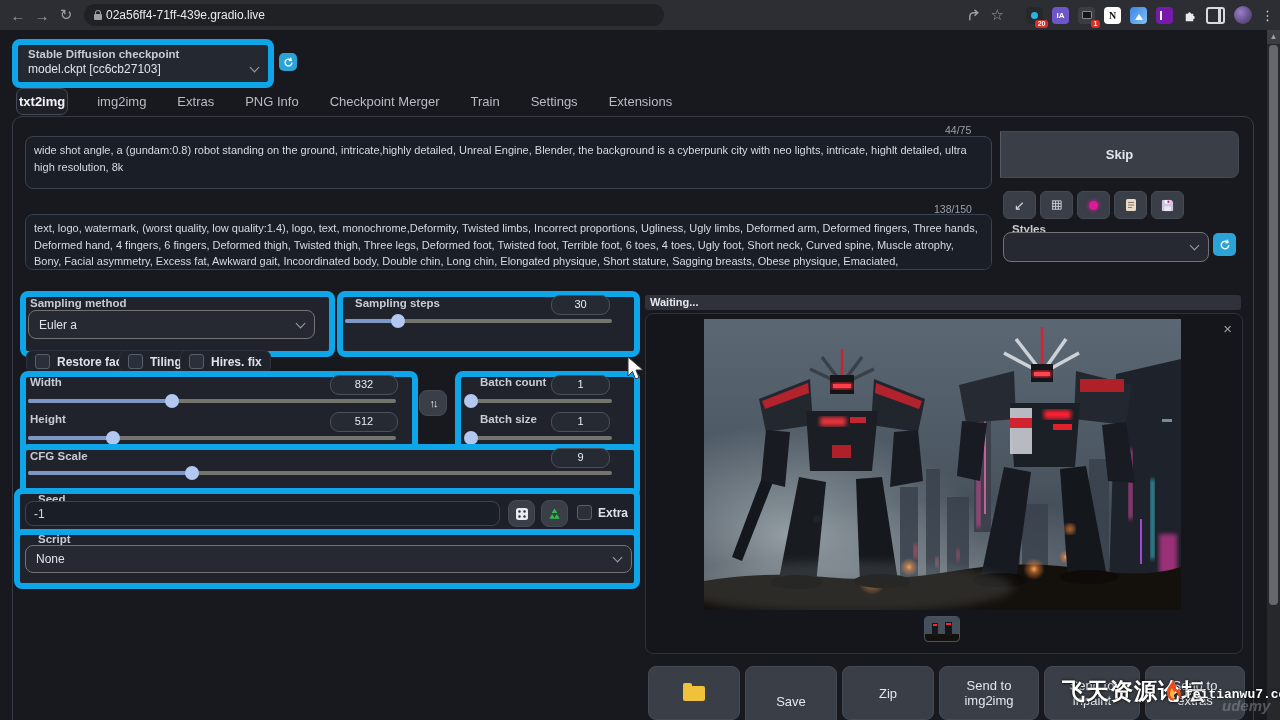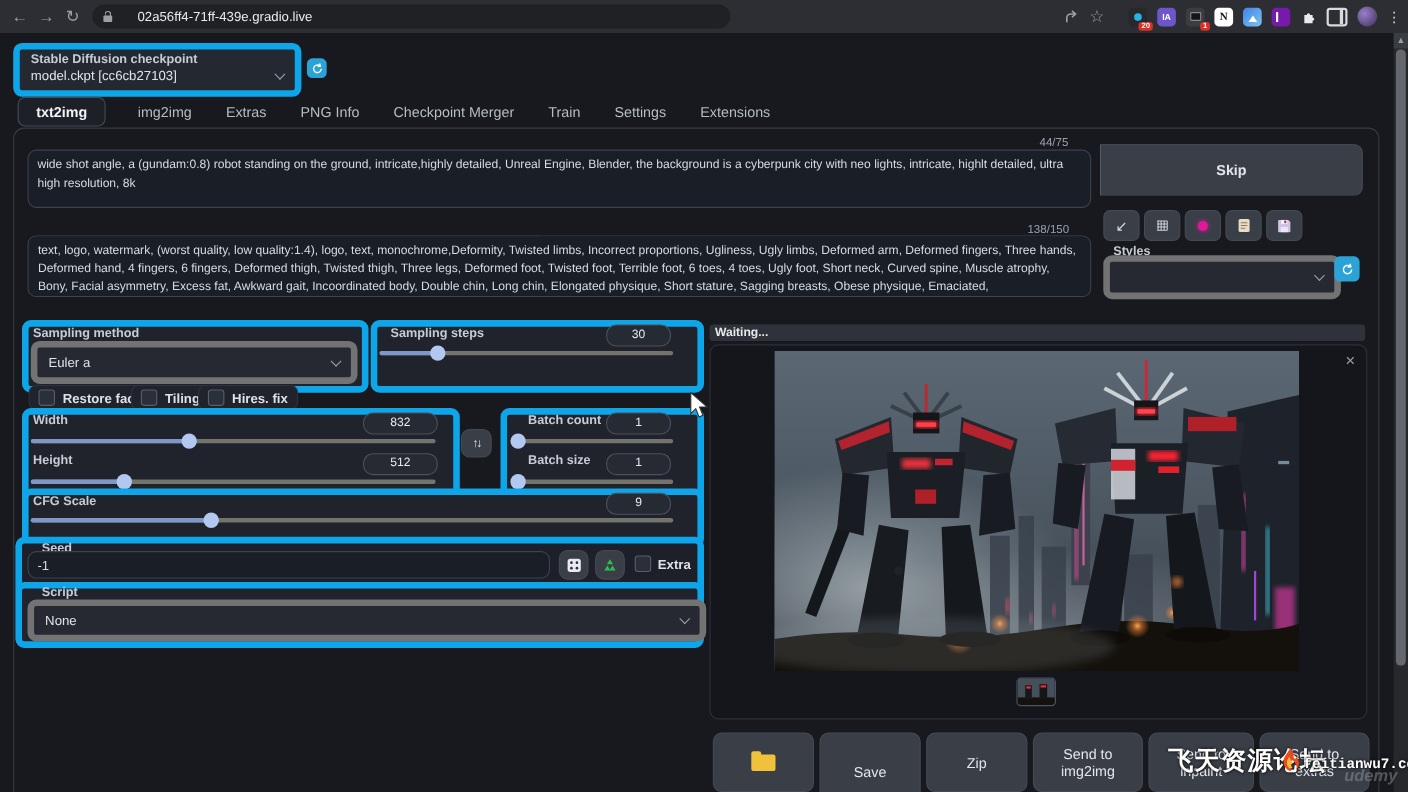--- a/index.html
+++ b/index.html
@@ -10,7 +10,7 @@
   .chrome{position:absolute;left:0;top:0;width:1280px;height:30px;background:#2c2e33;display:flex;align-items:center}
   .navbtn{color:#9aa0a6;font-size:15px;width:24px;text-align:center;cursor:pointer}
   .omnibox{position:absolute;left:84px;top:4px;width:560px;height:22px;border-radius:11px;background:#202124;
-           display:flex;align-items:center;padding:0 10px;color:#e8eaed;font-size:12px;gap:23px}
+           display:flex;align-items:center;padding:0 10px;color:#e8eaed;font-size:12px;gap:4px}
   .lockicon{width:8px;height:6px;background:#9aa0a6;border-radius:1px;position:relative;margin-top:3px}
   .lockicon::before{content:'';position:absolute;top:-4px;left:1px;width:4px;height:4px;border:1.5px solid #9aa0a6;border-bottom:none;border-radius:3px 3px 0 0}
   .chrome-right{position:absolute;right:6px;top:0;height:30px;display:flex;align-items:center;gap:9px}

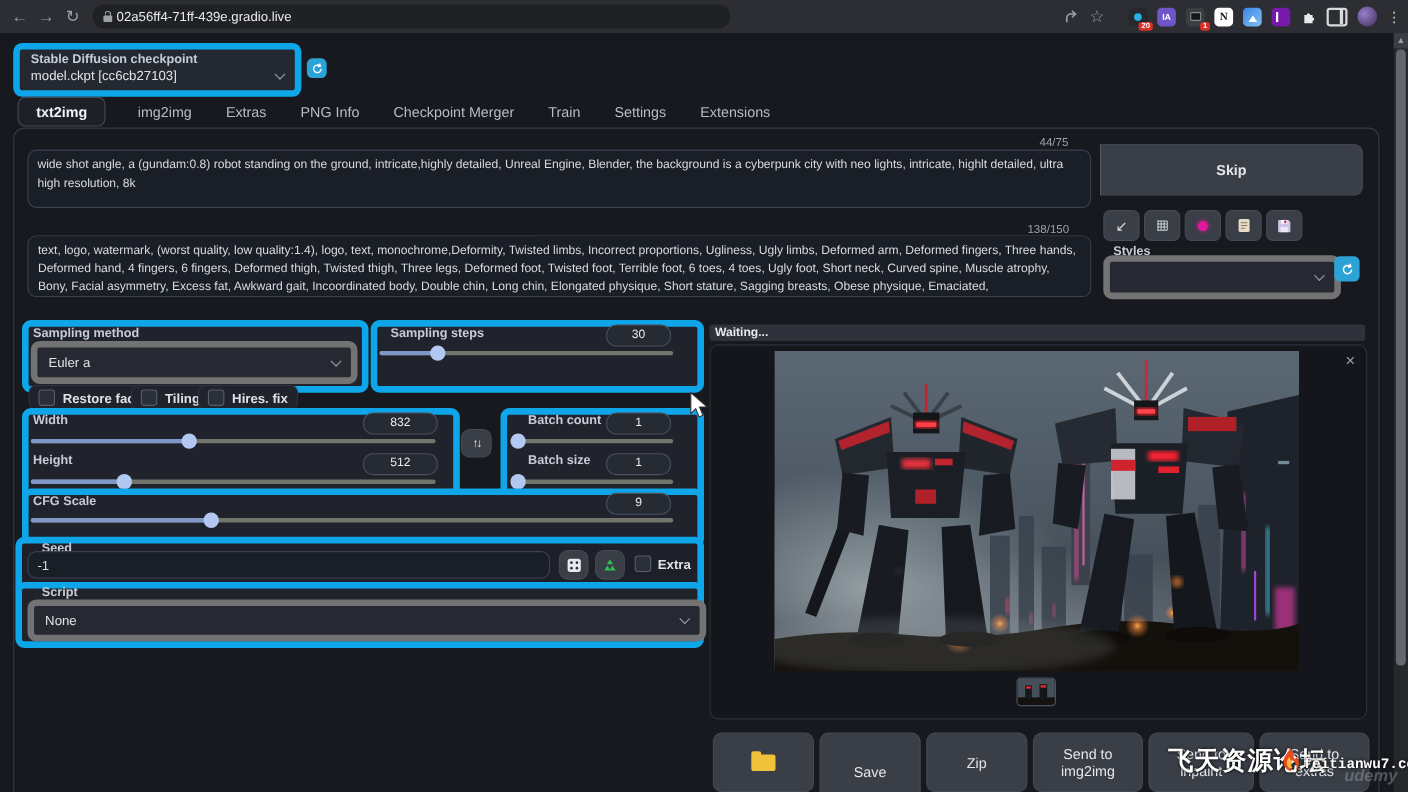--- a/index.html
+++ b/index.html
@@ -40,7 +40,7 @@
   .bluebtn{position:absolute;background:#2ca3d6;border-radius:5px;display:flex;align-items:center;justify-content:center;cursor:pointer}
   .tabitem{color:#b6bcc6;font-size:13px;cursor:pointer;padding:5px 2px}
   .tabitem.active{color:#f2f4f7;font-weight:bold;border:1px solid #454b57;border-radius:7px;
-                  background:#1d2027;padding:5px 16px}
+                  background:#1d2027;padding:5px 2px}
   .iconbtn{position:absolute;width:31px;height:26px;background:#393e47;border:1px solid #444a54;border-radius:6px;
            display:flex;align-items:center;justify-content:center;cursor:pointer;color:#d6dae0}
   .wm-cn{position:absolute;color:#fff;font-weight:bold;font-size:23px;letter-spacing:1px;

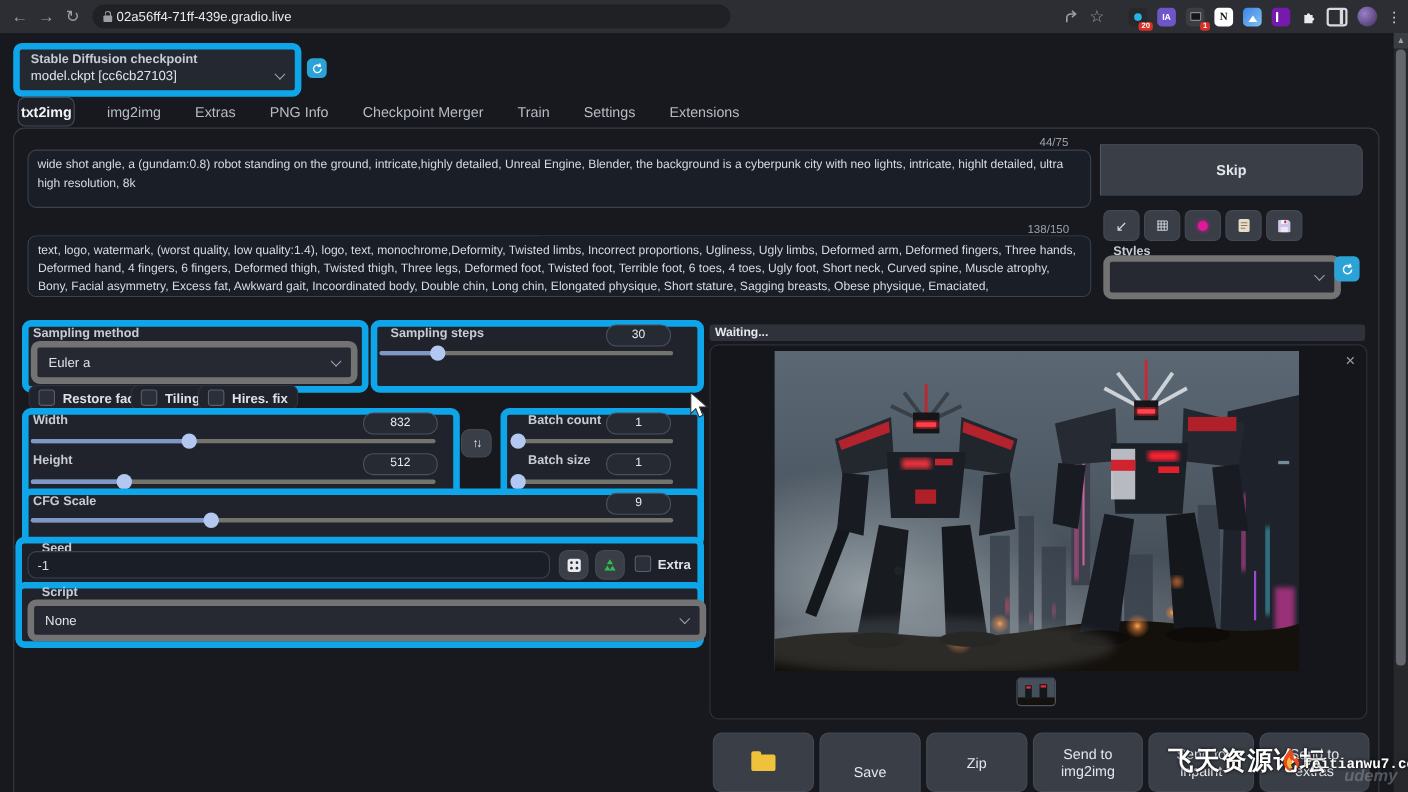--- a/index.html
+++ b/index.html
@@ -19,7 +19,7 @@
   
   .panel{position:absolute;background:#20232b;border:6px solid #0ea5e9;border-radius:8px}
   .lbl{position:absolute;color:#c6ccd6;font-size:11.5px;font-weight:600}
-  .select{position:absolute;background:#262932;border:6px solid #737373;border-radius:8px;color:#dfe3e9;
+  .select{position:absolute;background:#262932;border:1px solid #737373;border-radius:8px;color:#dfe3e9;
           font-size:12px;display:flex;align-items:center;padding:0 10px;cursor:pointer}
   .chev{margin-left:auto;width:6px;height:6px;border-right:1.6px solid #9aa2ad;border-bottom:1.6px solid #9aa2ad;
         transform:rotate(45deg);margin-top:-3px}

